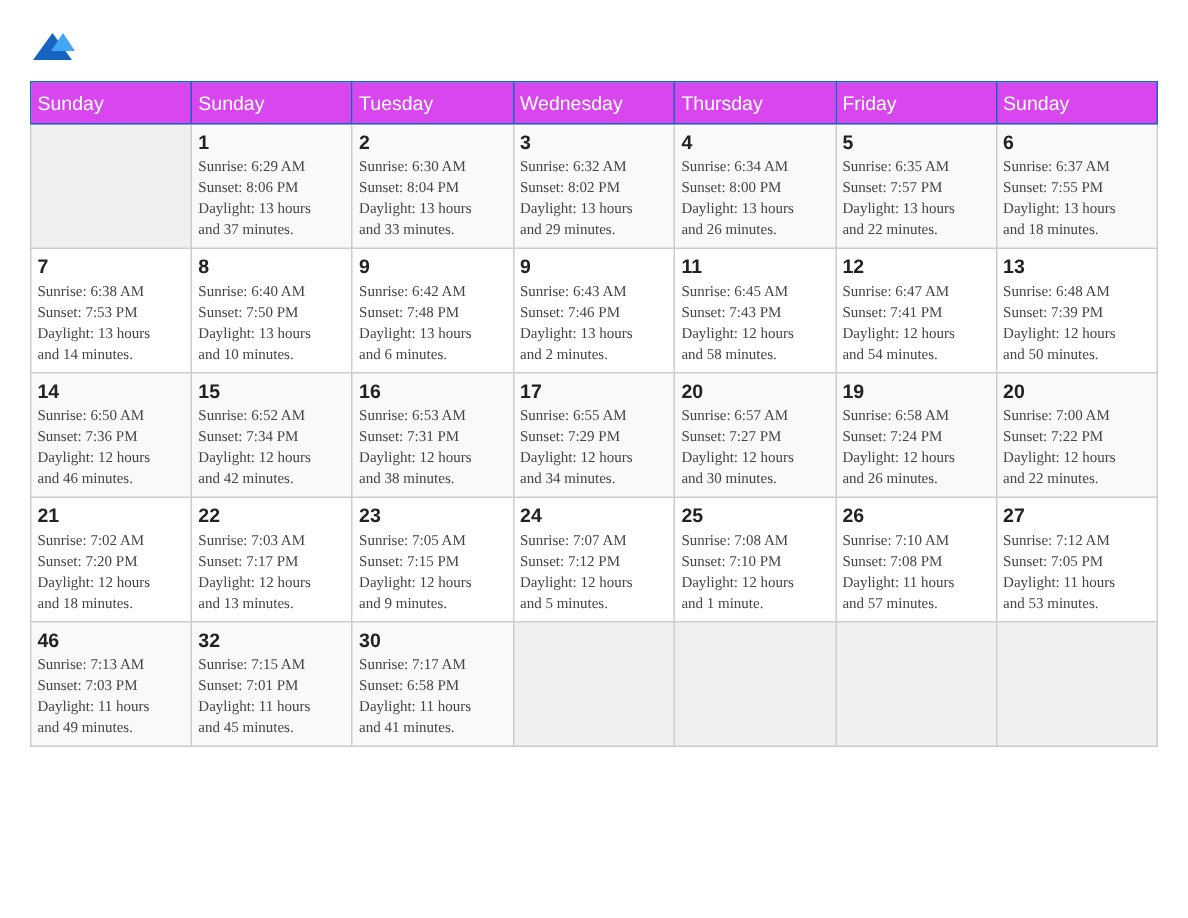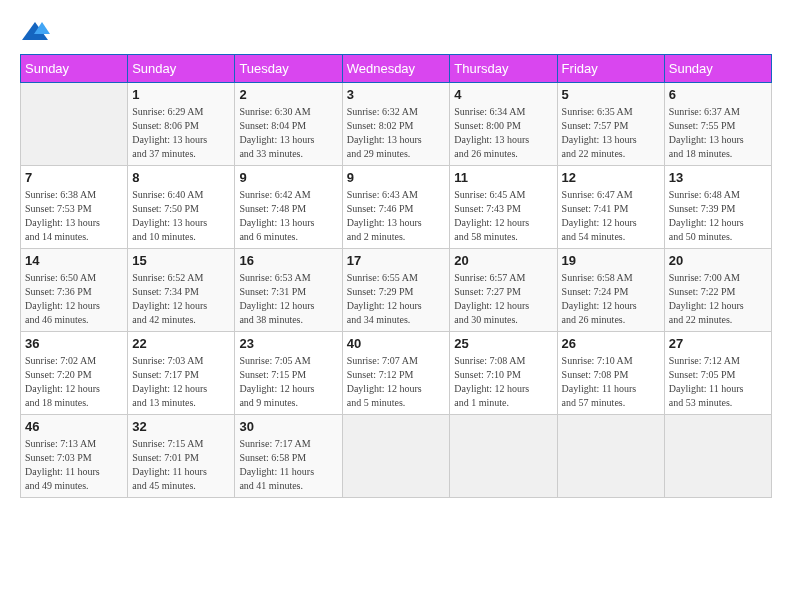--- a/index.html
+++ b/index.html
@@ -210,7 +210,7 @@
       </tr>
       <tr>
         <td>
-          <div class="day-number">36</div>
+          <div class="day-number">21</div>
           <div class="day-info">Sunrise: 7:02 AM<br>Sunset: 7:20 PM<br>Daylight: 12 hours<br>and 18 minutes.</div>
         </td>
         <td>

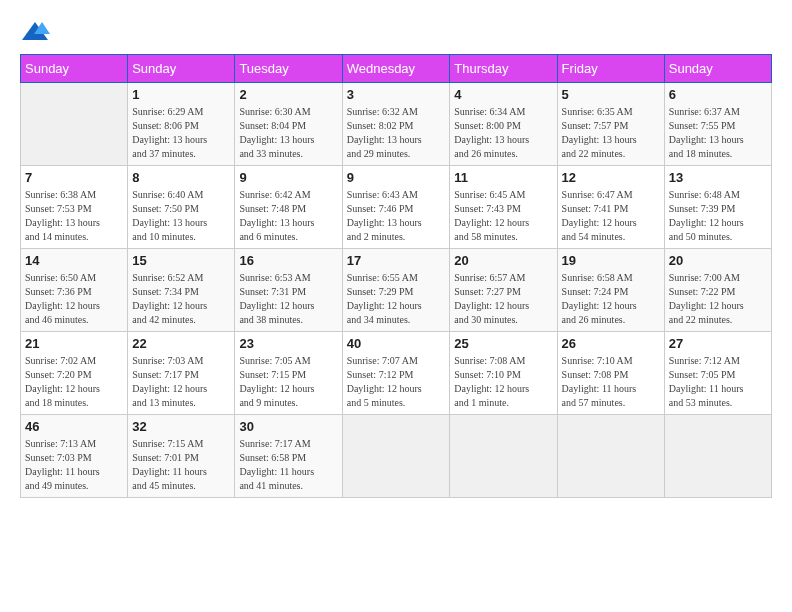--- a/index.html
+++ b/index.html
@@ -222,7 +222,7 @@
           <div class="day-info">Sunrise: 7:05 AM<br>Sunset: 7:15 PM<br>Daylight: 12 hours<br>and 9 minutes.</div>
         </td>
         <td>
-          <div class="day-number">40</div>
+          <div class="day-number">24</div>
           <div class="day-info">Sunrise: 7:07 AM<br>Sunset: 7:12 PM<br>Daylight: 12 hours<br>and 5 minutes.</div>
         </td>
         <td>

